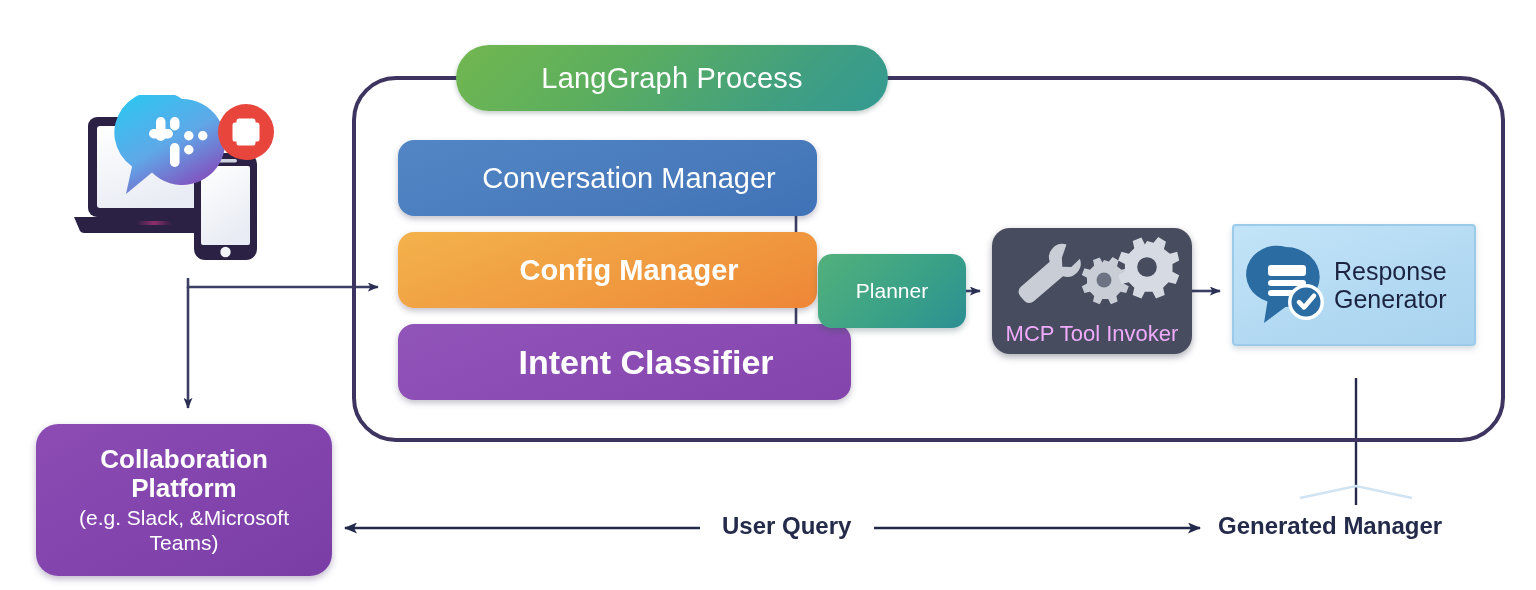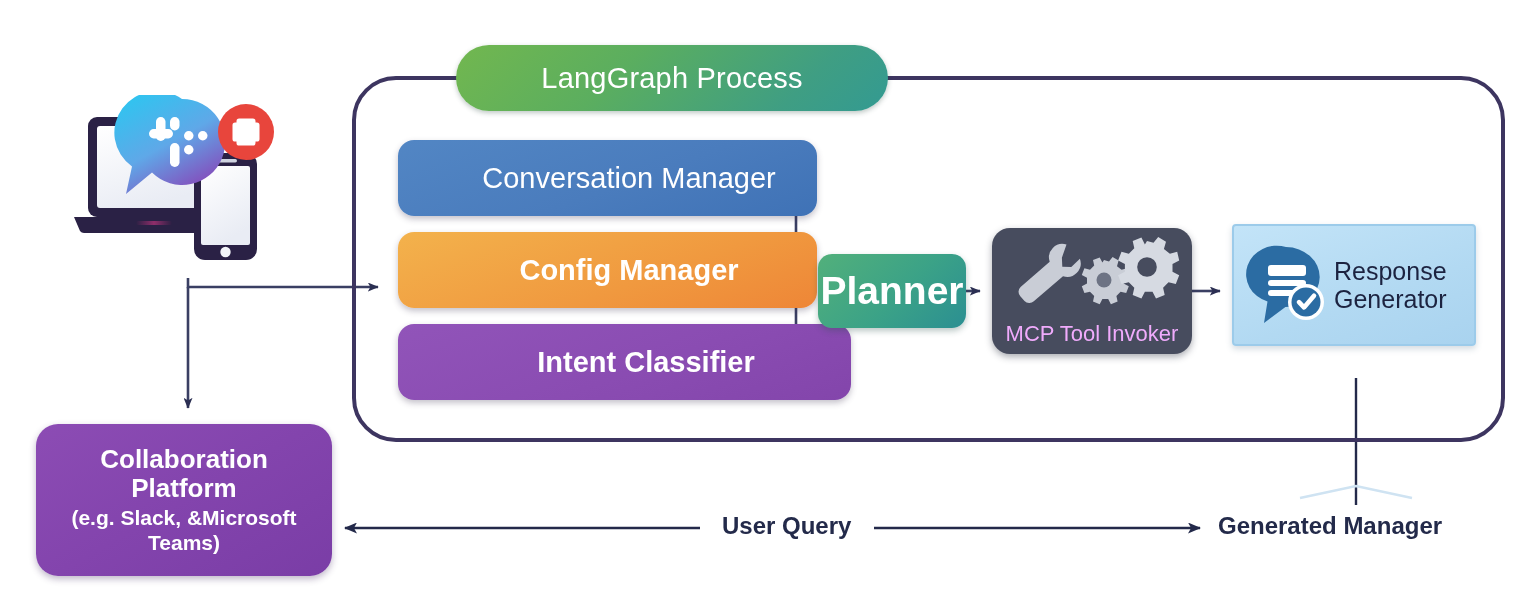--- a/index.html
+++ b/index.html
@@ -39,7 +39,7 @@
     background:linear-gradient(135deg,#52b07b 0%,#3ba287 55%,#2b8f92 100%);
     display:flex;align-items:center;justify-content:center;
     box-shadow:0 3px 6px rgba(40,80,75,.32);}
-  #planner span{color:#fff;font-size:39px;font-weight:700;}
+  #planner span{color:#fff;font-size:21px;font-weight:400;}
 
   
   #mcp{left:992px;top:228px;width:200px;height:126px;border-radius:18px;

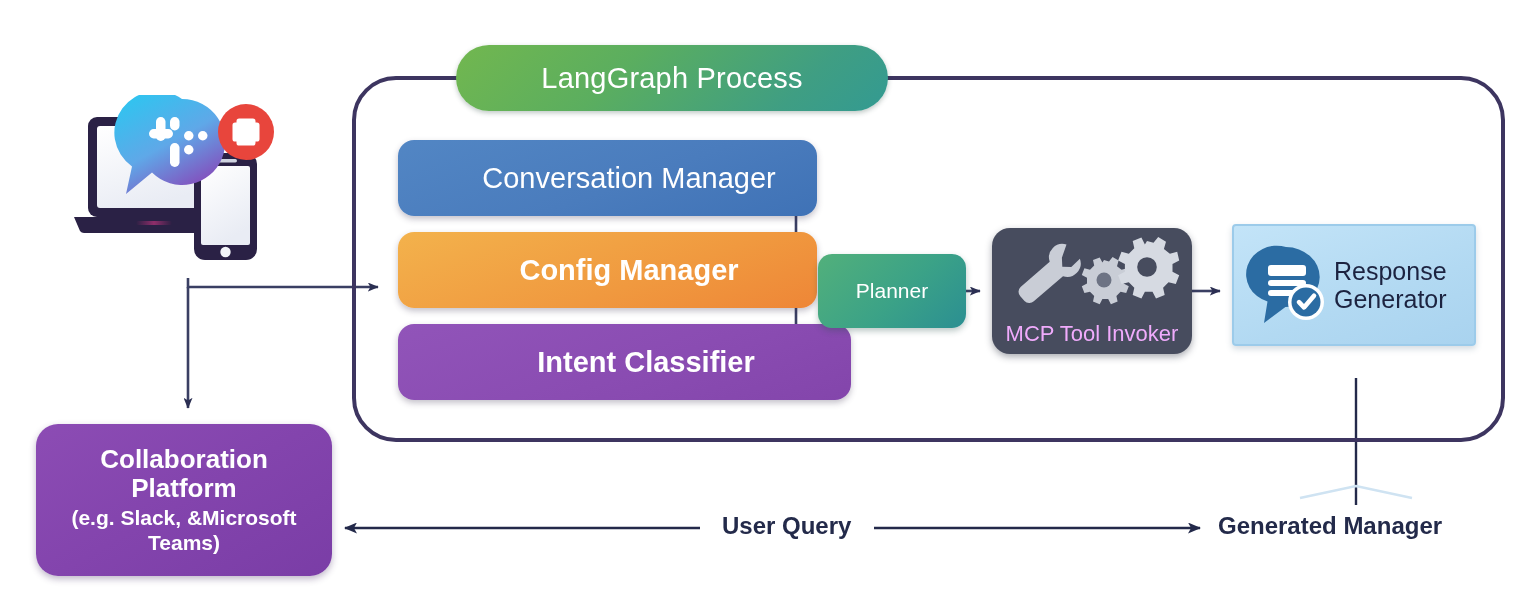--- a/index.html
+++ b/index.html
@@ -31,7 +31,7 @@
     background:linear-gradient(160deg,#5286c4 0%,#4a7cbd 55%,#3f72b6 100%);}
   #mod-config{left:398px;top:232px;width:376px;height:76px;font-size:29px;font-weight:bold;
     background:linear-gradient(160deg,#f3b24c 0%,#f0993f 60%,#ee8637 100%);}
-  #mod-intent{left:398px;top:324px;width:410px;height:76px;font-size:29px;font-weight:bold;
+  #mod-intent{left:398px;top:324px;width:410px;height:76px;font-size:34px;font-weight:bold;
     background:linear-gradient(160deg,#9154b9 0%,#8a4cb2 55%,#8345ab 100%);}
 
   

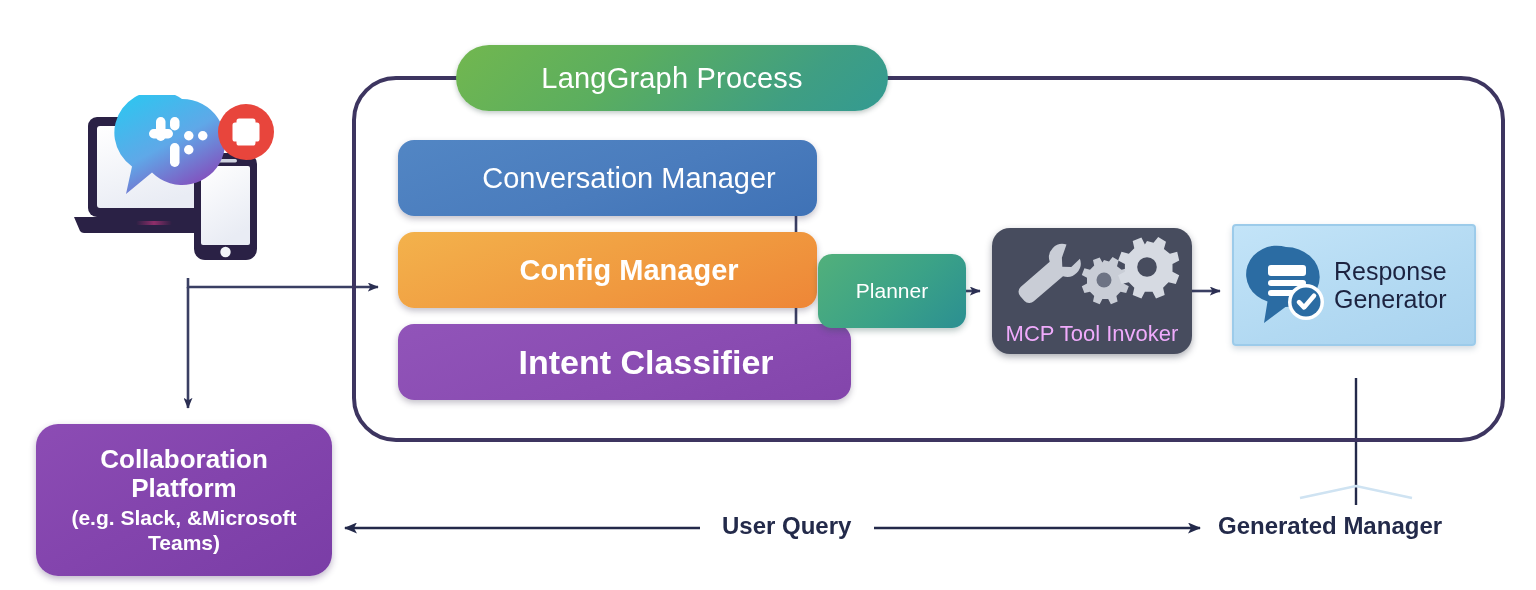--- a/index.html
+++ b/index.html
@@ -64,7 +64,7 @@
     display:flex;flex-direction:column;align-items:center;justify-content:center;
     color:#fff;text-align:center;padding:0 8px;box-sizing:border-box;}
   #collab .c-title{font-size:26px;font-weight:bold;line-height:1.12;}
-  #collab .c-sub{font-size:21px;font-weight:bold;line-height:1.15;margin-top:3px;}
+  #collab .c-sub{font-size:21px;font-weight:normal;line-height:1.15;margin-top:3px;}
 
   
   #lbl-user-query{left:722px;top:512px;color:#232a4a;font-size:24px;font-weight:bold;}

